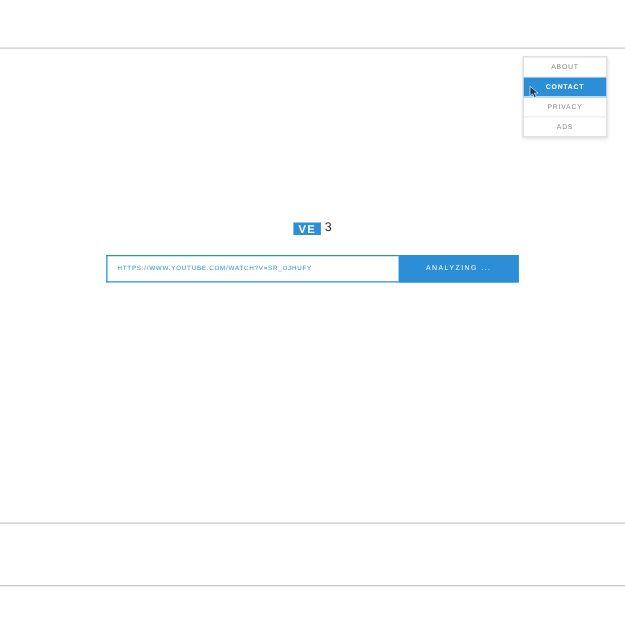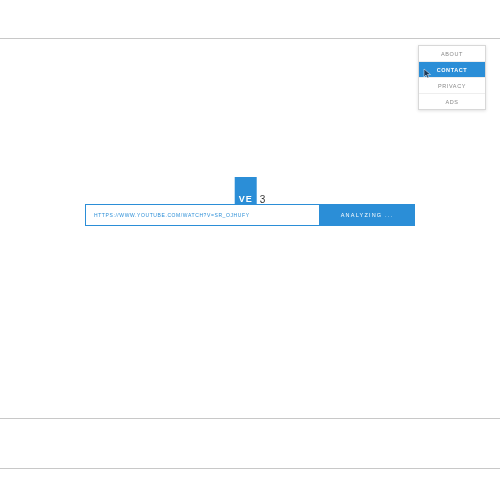--- a/index.html
+++ b/index.html
@@ -62,7 +62,7 @@
   font-weight: bold;
   font-size: 9px;
   letter-spacing: 1px;
-  padding: 17px 4px;
+  padding: 0 4px;
 }
 .logo-suffix {
   font-size: 10px;

